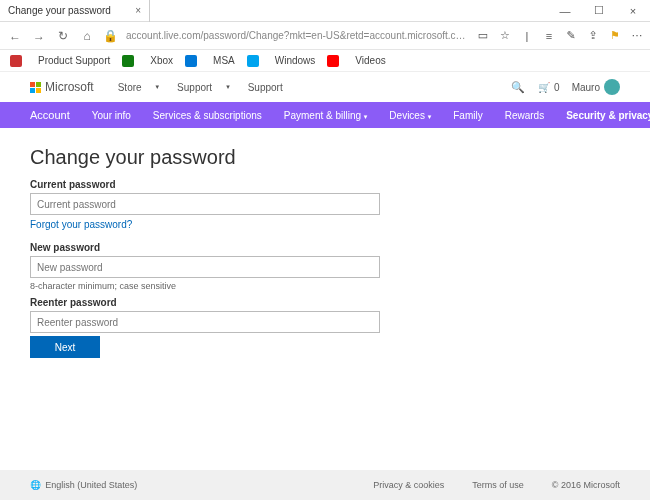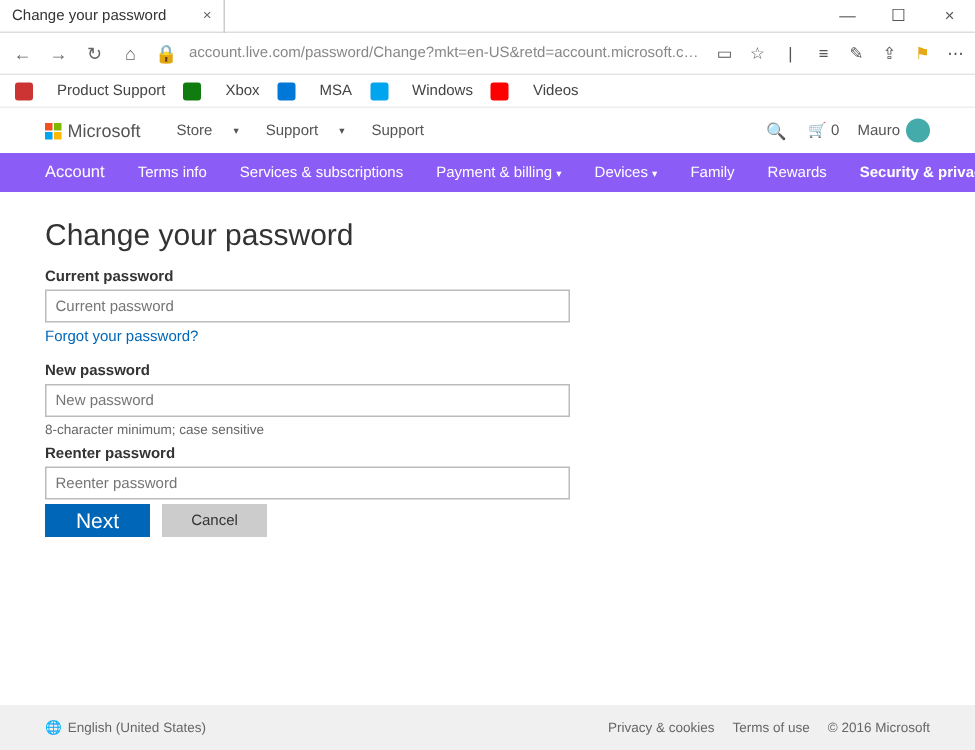--- a/index.html
+++ b/index.html
@@ -146,7 +146,7 @@
 
   <div class="bluebar">
     <div class="acct bitem">Account</div>
-    <div class="bitem">Terms info</div>
+    <div class="bitem">Your info</div>
     <div class="bitem">Services &amp; subscriptions</div>
     <div class="bitem"><span>Payment &amp; billing</span> <span class="caret">▾</span></div>
     <div class="bitem"><span>Devices</span> <span class="caret">▾</span></div>

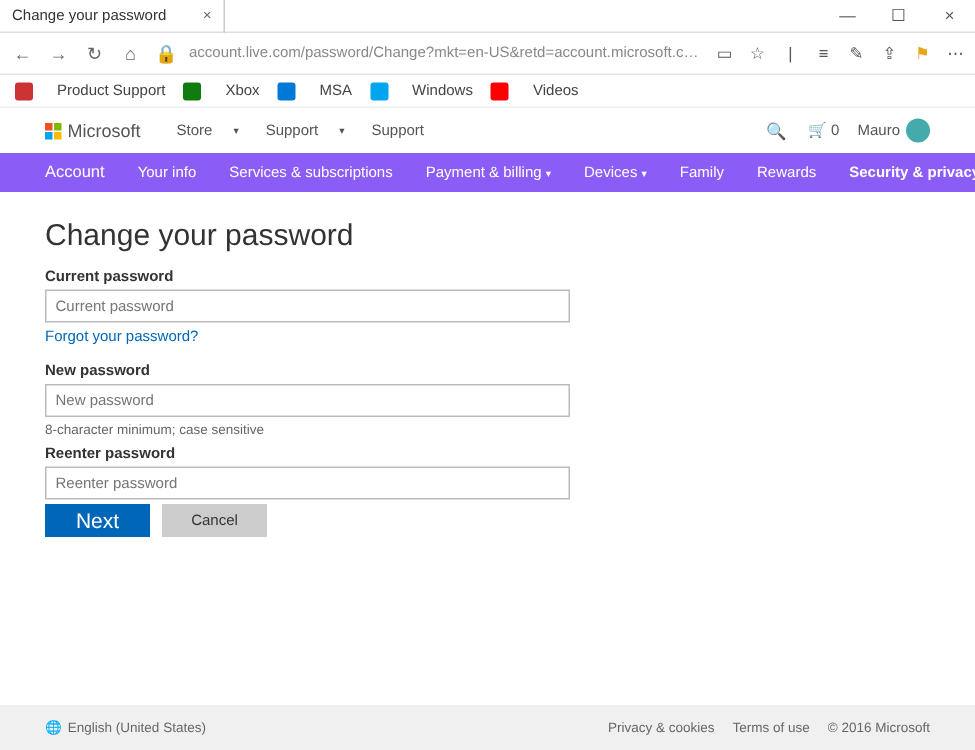--- a/index.html
+++ b/index.html
@@ -47,7 +47,7 @@
   .chk { width: 12px; height: 12px; border: 1px solid #555; }
   .chk-lbl { font-size: 10px; }
   .btns { display: flex; gap: 8px; }
-  .btn-primary { background: #0067b8; color: #fff; border: none; width: 70px; height: 22px; font-size: 14px; }
+  .btn-primary { background: #0067b8; color: #fff; border: none; width: 70px; height: 22px; font-size: 10px; }
   .btn-secondary { background: #ccc; color: #333; border: none; width: 70px; height: 22px; font-size: 10px; }
   .footer { position: absolute; bottom: 0; left: 0; right: 0; height: 30px; background: #f0f0f0; display: flex; align-items: center; padding: 0 30px; font-size: 9px; color: #666; }
   .footer .globe { margin-right: 4px; }

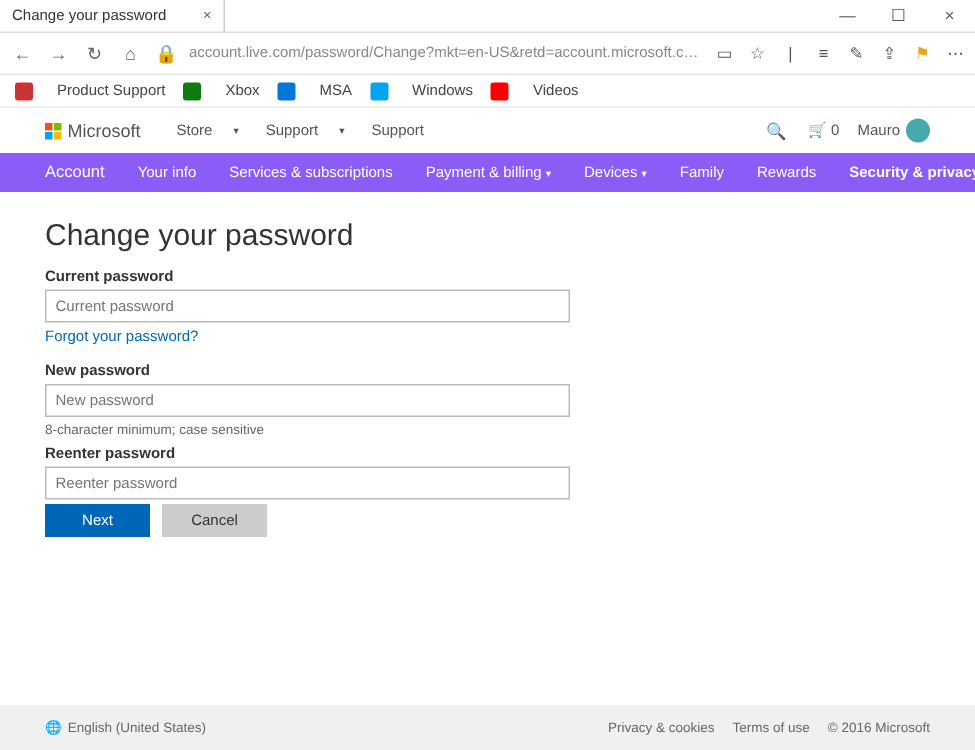--- a/index.html
+++ b/index.html
@@ -173,7 +173,6 @@
 
     <div class="btns">
       <button class="btn-primary">Next</button>
-      <button class="btn-secondary">Cancel</button>
     </div>
   </div>
 

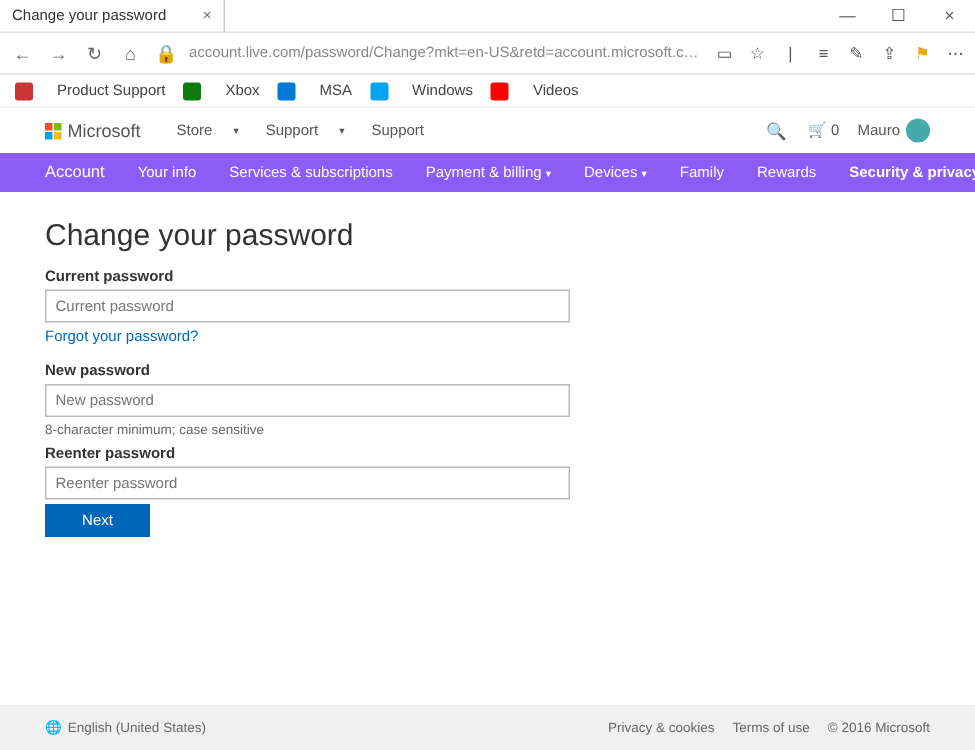--- a/index.html
+++ b/index.html
@@ -51,7 +51,7 @@
   .btn-secondary { background: #ccc; color: #333; border: none; width: 70px; height: 22px; font-size: 10px; }
   .footer { position: absolute; bottom: 0; left: 0; right: 0; height: 30px; background: #f0f0f0; display: flex; align-items: center; padding: 0 30px; font-size: 9px; color: #666; }
   .footer .globe { margin-right: 4px; }
-  .footer .flinks { margin-left: auto; display: flex; gap: 12px; }
+  .footer .flinks { margin-left: auto; display: flex; gap: 28px; }
 </style>
 </head>
 <body>

